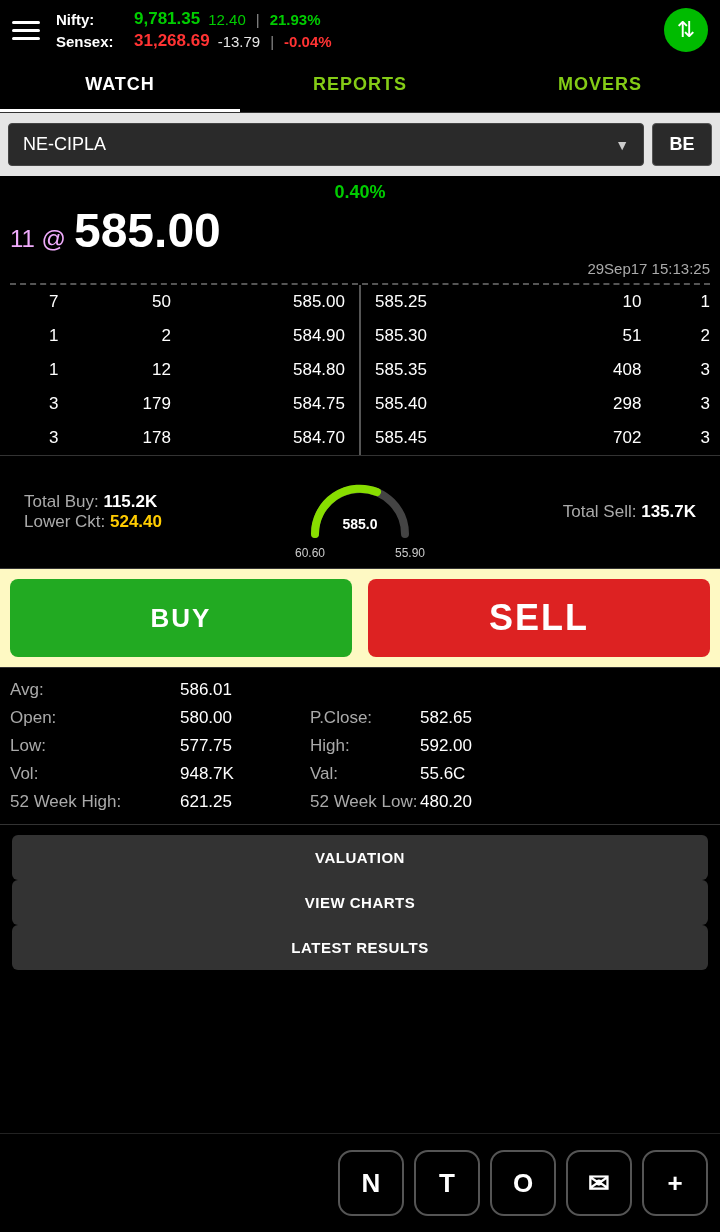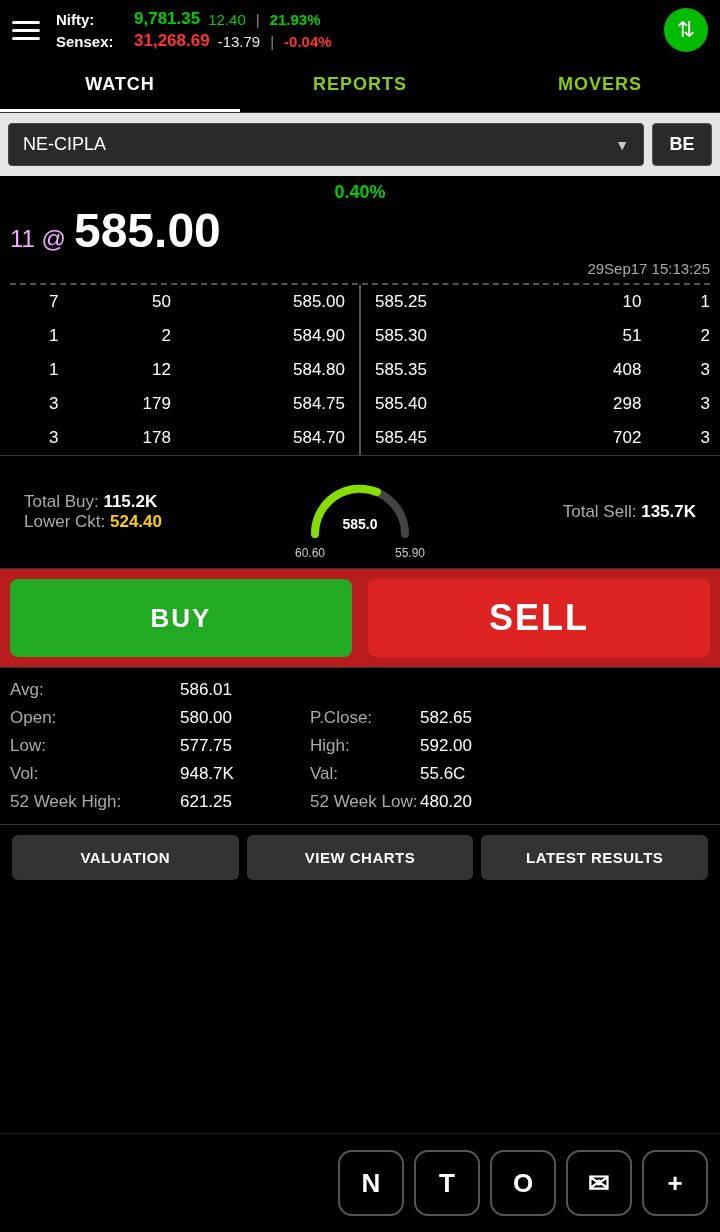--- a/index.html
+++ b/index.html
@@ -245,7 +245,7 @@
       display: flex;
       gap: 0;
       padding: 10px 10px;
-      background: #b91c1c;
+      background: #fef9c3;
     }
     .buy-btn {
       flex: 1;

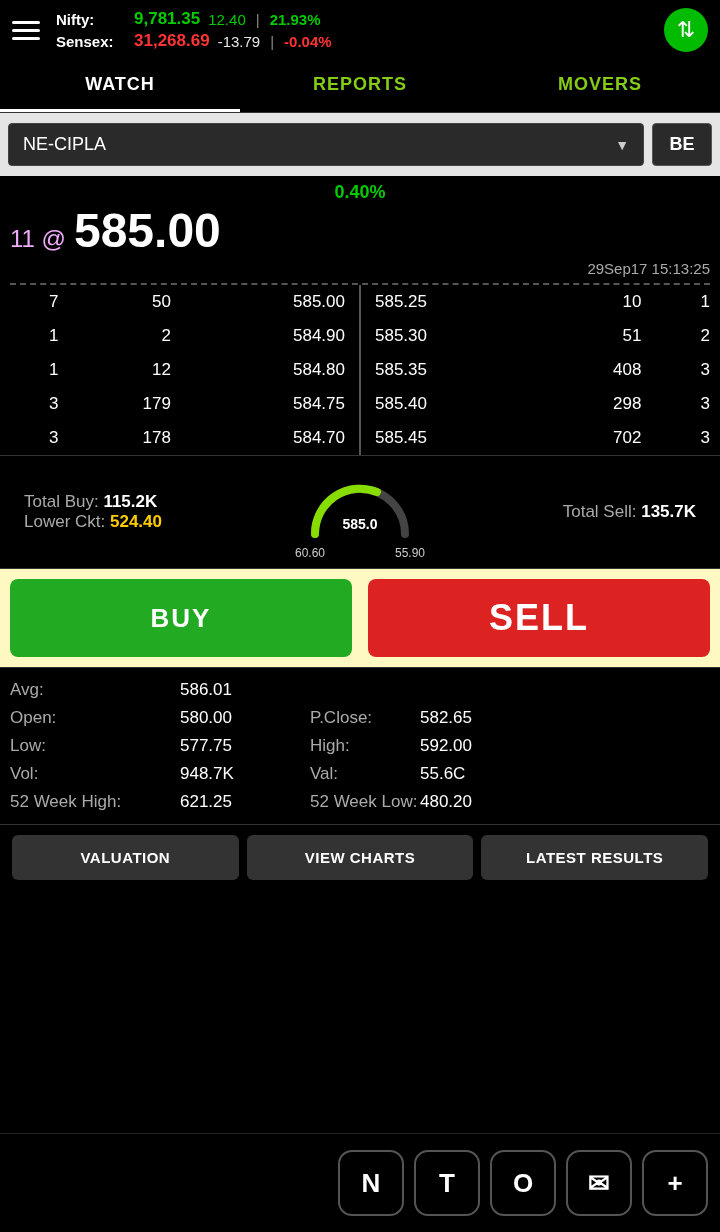--- a/index.html
+++ b/index.html
@@ -295,6 +295,7 @@
       gap: 0;
       padding: 10px 8px;
       background: #000;
+      flex-direction: column;
     }
     .action-btn {
       flex: 1;

